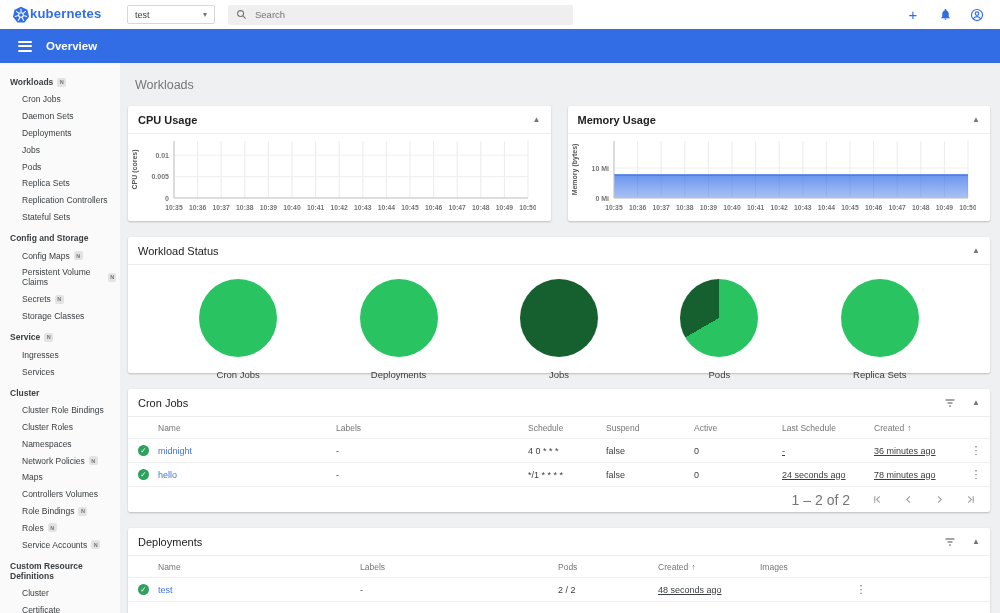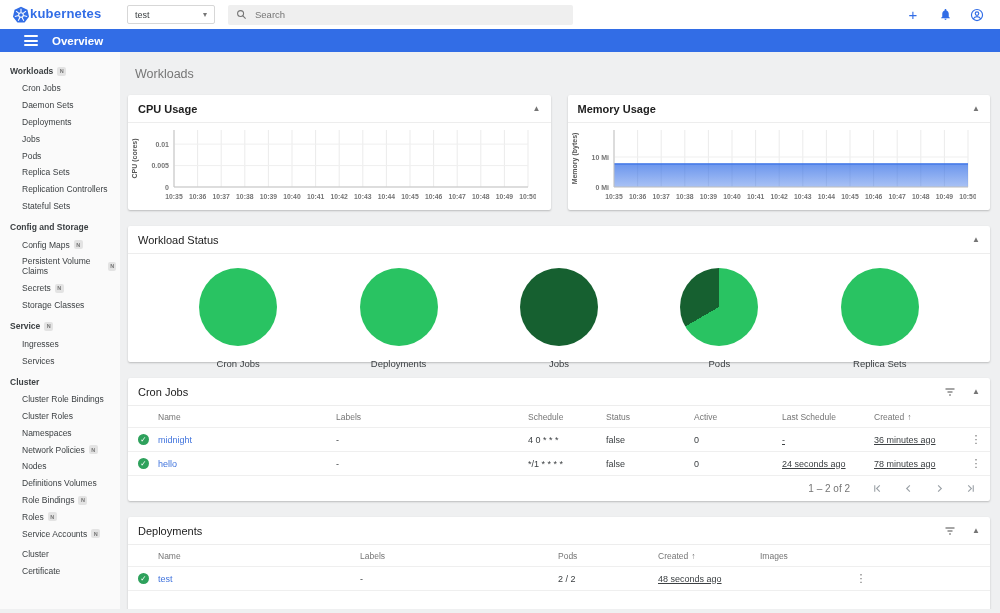--- a/index.html
+++ b/index.html
@@ -20,7 +20,7 @@
   .tb-icon { width:22px; height:22px; display:flex; align-items:center; justify-content:center; cursor:pointer; color:#326de6; }
   .plus-glyph { font-size:15px; color:#326de6; line-height:1; }
   
-  .appbar { height:23px; background:#326de6; display:flex; align-items:center; padding:0 24px; gap:14px; }
+  .appbar { height:34px; background:#326de6; display:flex; align-items:center; padding:0 18px; gap:14px; }
   .hamburger { width:14px; display:flex; flex-direction:column; gap:2.5px; cursor:pointer; }
   .hamburger span { height:2px; background:#fff; border-radius:1px; }
   .appbar-title { color:#fff; font-size:11.5px; font-weight:bold; }

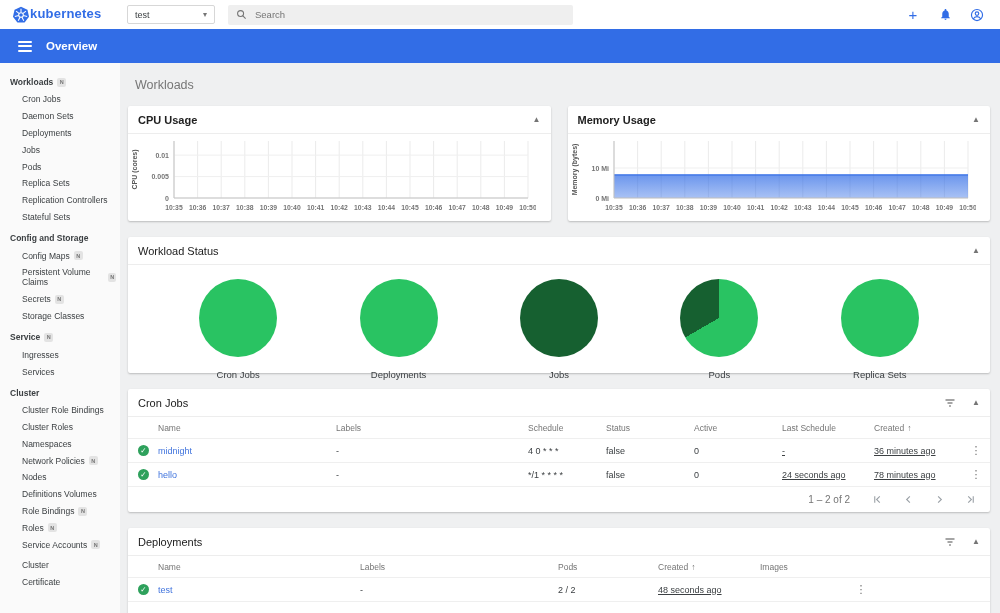--- a/index.html
+++ b/index.html
@@ -406,7 +406,7 @@
             <span>Name</span>
             <span>Labels</span>
             <span>Schedule</span>
-            <span>Status</span>
+            <span>Suspend</span>
             <span>Active</span>
             <span>Last Schedule</span>
             <span>Created<span class="sort-arrow">↑</span></span>

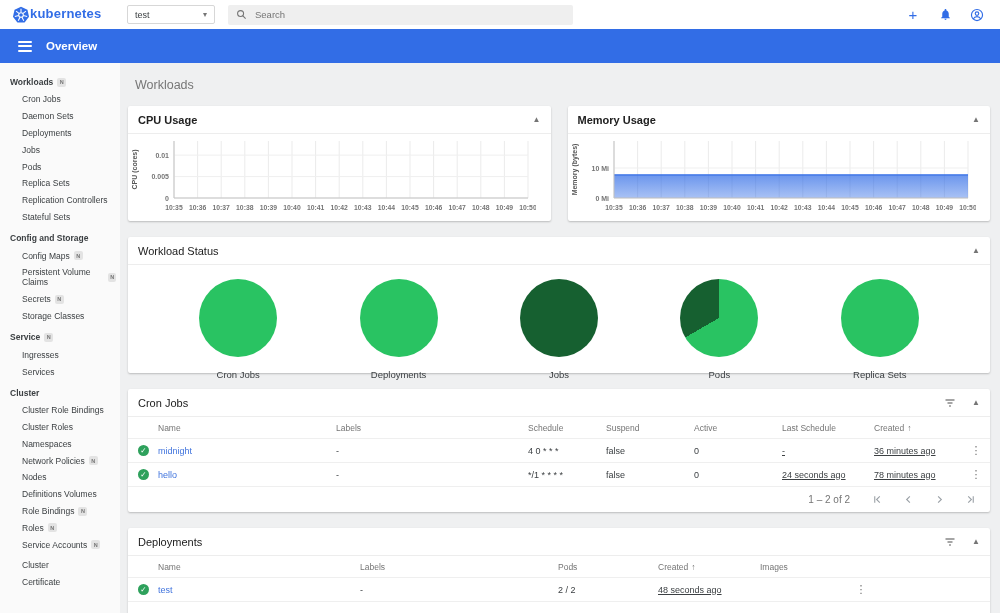--- a/index.html
+++ b/index.html
@@ -212,7 +212,7 @@
           <span class="ns-badge">N</span>
         </div>
         <div class="side-item">
-          <span>Nodes</span>
+          <span>Maps</span>
         </div>
         <div class="side-item">
           <span>Definitions Volumes</span>

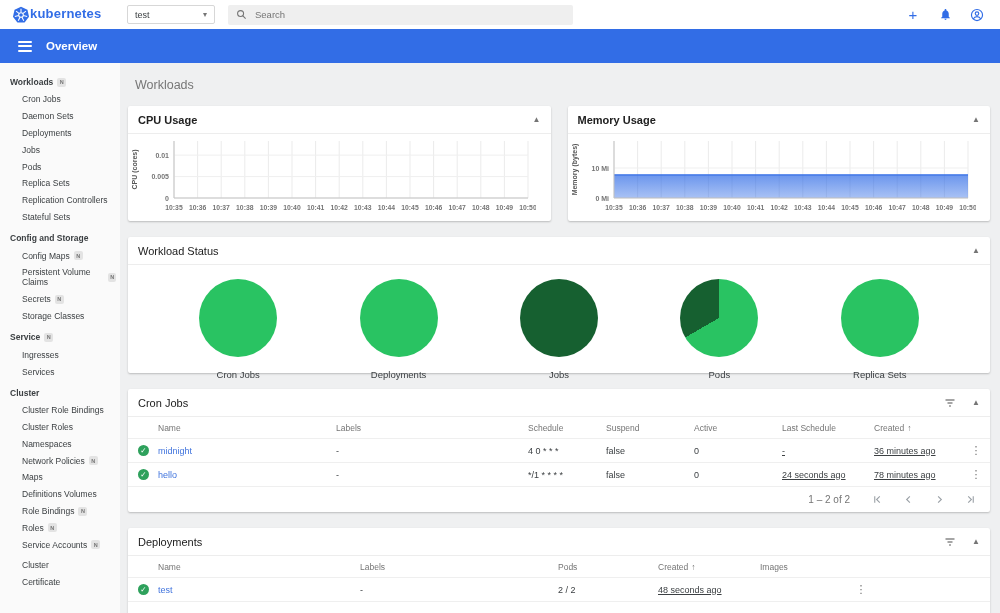--- a/index.html
+++ b/index.html
@@ -215,7 +215,7 @@
           <span>Maps</span>
         </div>
         <div class="side-item">
-          <span>Definitions Volumes</span>
+          <span>Controllers Volumes</span>
         </div>
         <div class="side-item">
           <span>Role Bindings</span>

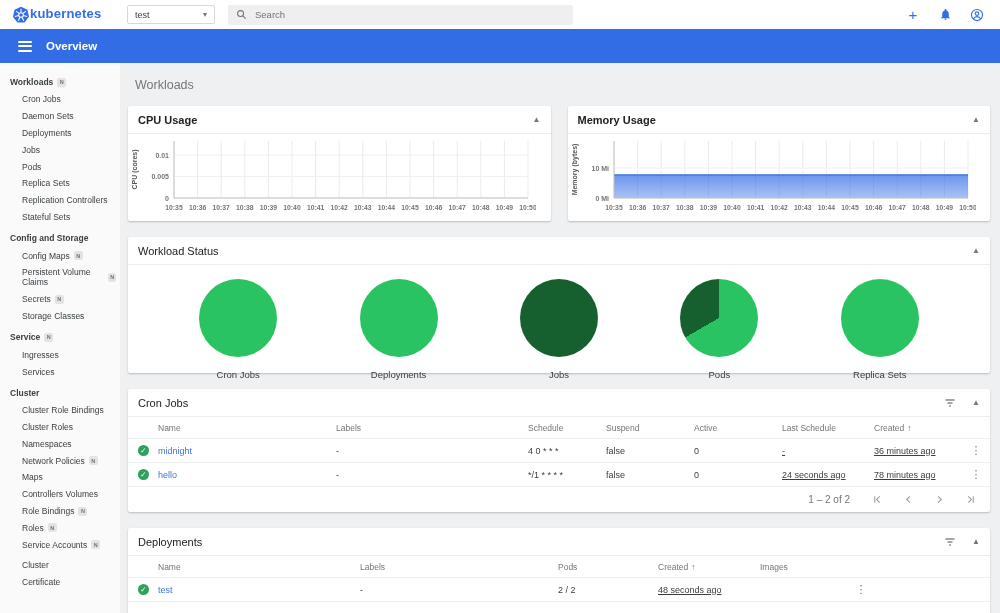--- a/index.html
+++ b/index.html
@@ -61,7 +61,7 @@
   .chip { display:inline-block; background:#e9e9e9; border-radius:9px; padding:2px 8px; font-size:8.5px; color:#3c4043; }
   .sort-arrow { font-size:8.5px; color:#757575; margin-left:3px; }
   .pagination { height:25px; display:flex; align-items:center; justify-content:flex-end; gap:22px; padding-right:14px; }
-  .pag-label { font-size:10px; color:#757575;text-align:center; }
+  .pag-label { font-size:14px; color:#757575;text-align:center; }
   .pag-btns { display:flex; align-items:center; gap:20px; }
   .pag-btn { cursor:pointer; display:flex; align-items:center; }
   svg text { font-family:"Liberation Sans","DejaVu Sans",sans-serif; }

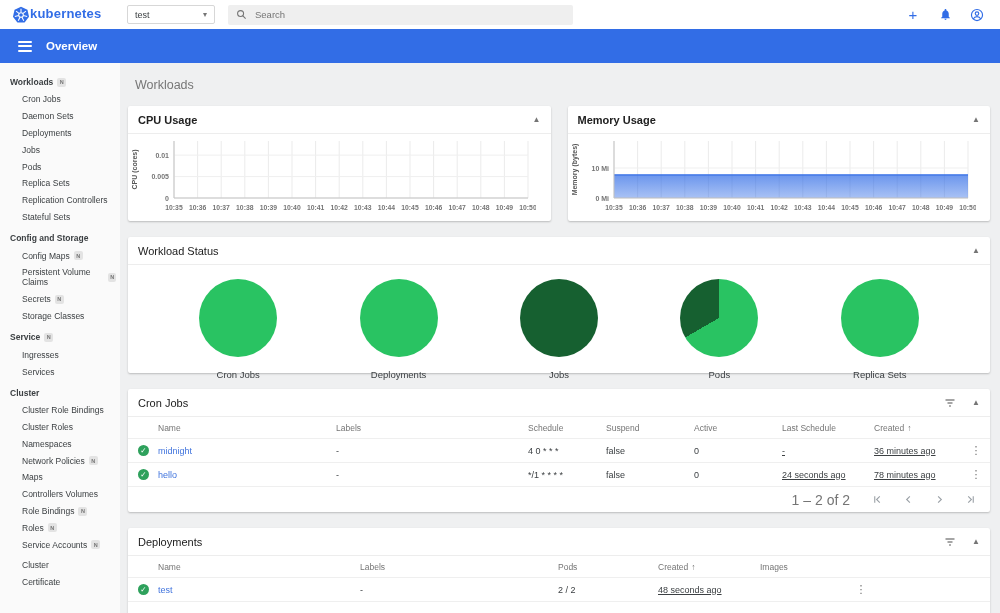--- a/index.html
+++ b/index.html
@@ -231,6 +231,9 @@
         </div>
       </div>
       <div class="side-section">
+        <div class="side-header">
+          <span>Custom Resource Definitions</span>
+        </div>
         <div class="side-item">
           <span>Cluster</span>
         </div>

